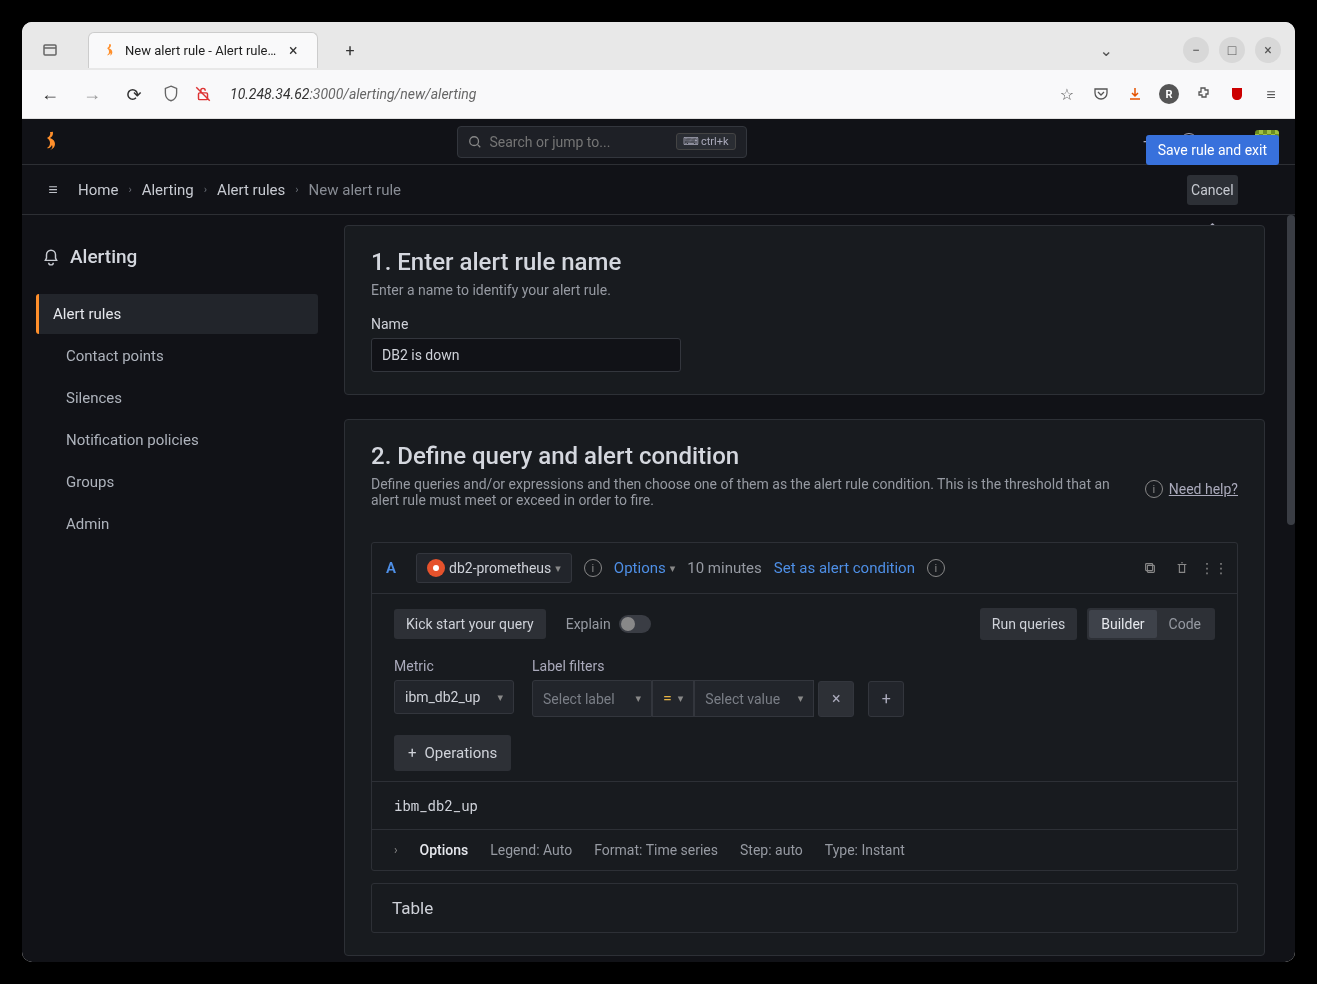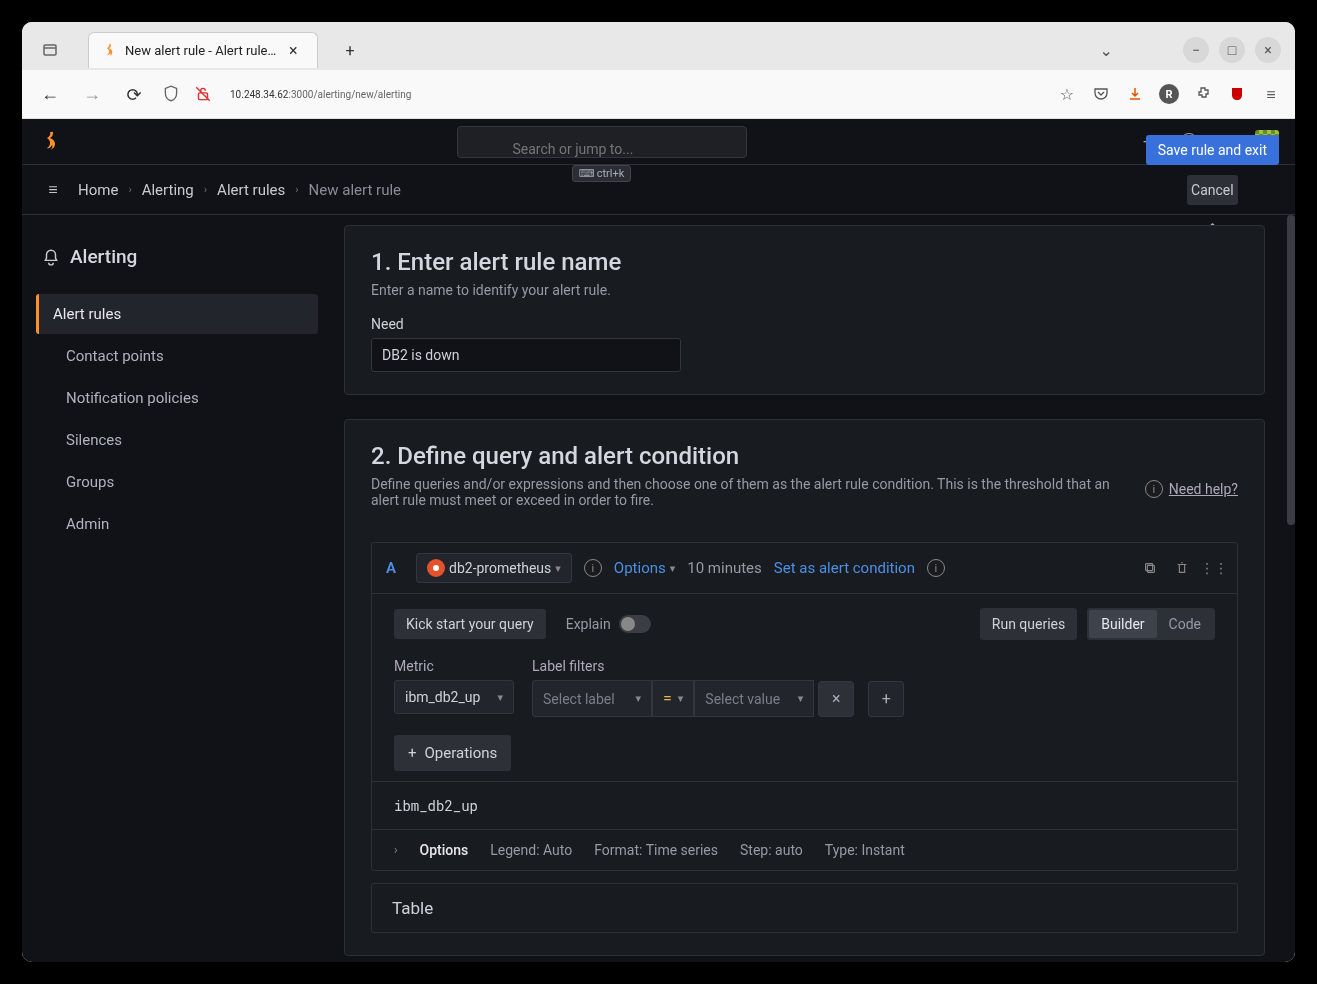--- a/index.html
+++ b/index.html
@@ -23,7 +23,7 @@
 .nav-btn.disabled { color: #999; }
 .url-bar { flex: 1; display: flex; align-items: center; gap: 10px; padding: 0 4px; }
 .url-icon { width: 18px; height: 18px; color: #666; }
-.url-text { font-size: 10px; color: #666; }
+.url-text { font-size: 14px; color: #666; font-style: italic; }
 .url-text .host { color: #333; }
 .toolbar-right { display: flex; gap: 14px; align-items: center; }
 .tb-icon { width: 20px; height: 20px; color: #555; cursor: pointer; display:flex; align-items:center; justify-content:center; }

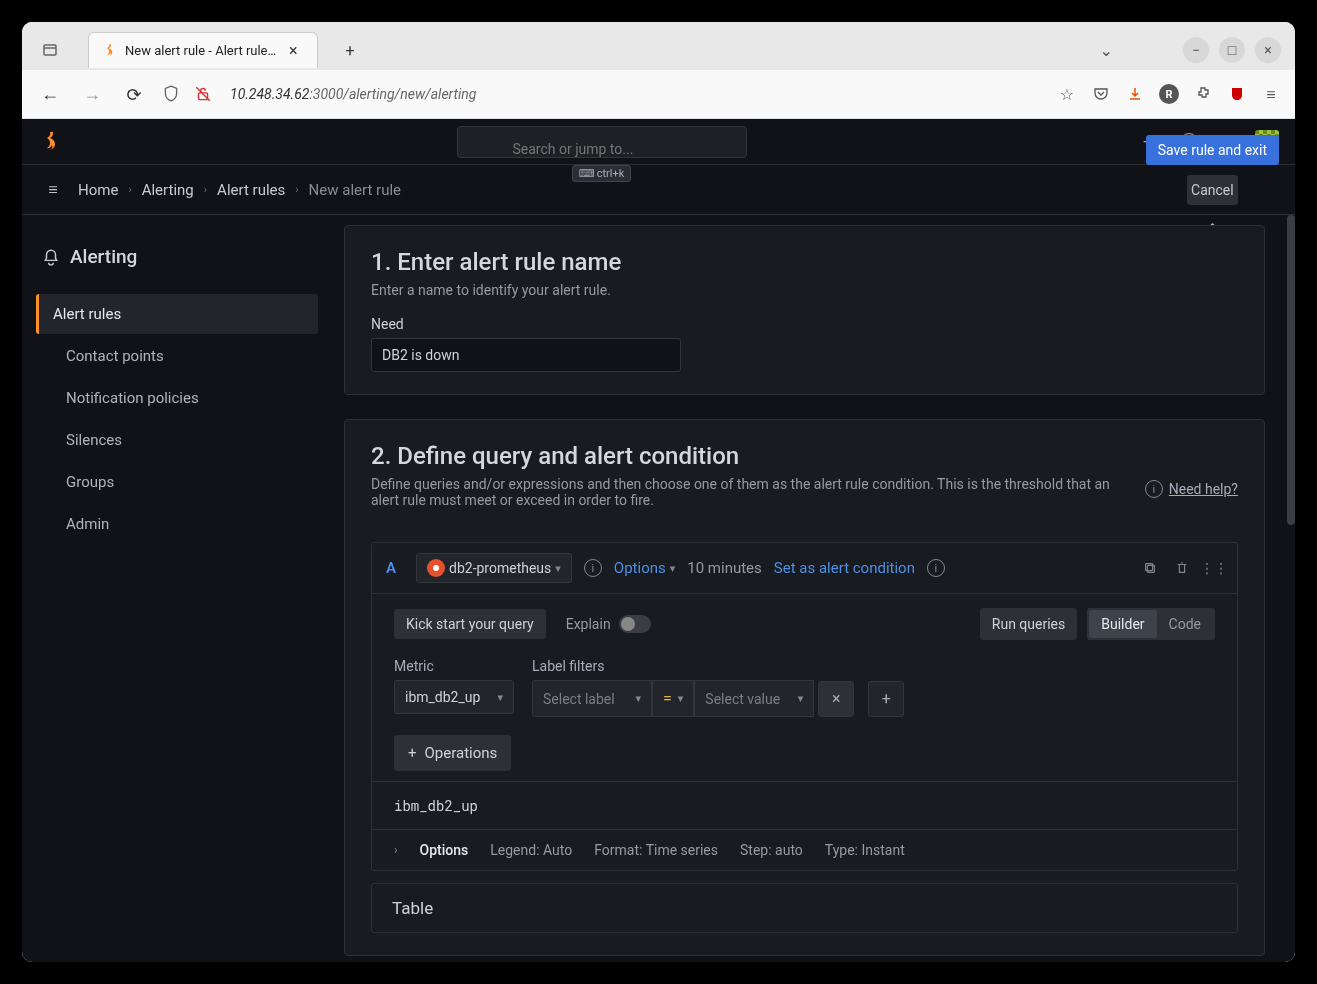--- a/index.html
+++ b/index.html
@@ -36,7 +36,7 @@
 
 .app-header { display: flex; align-items: center; padding: 0 16px; height: 46px; border-bottom: 1px solid #2d2f34; gap: 12px; }
 .grafana-logo { width: 24px; height: 24px; color: #ff8f2b; }
-.search-box { margin-left: auto; margin-right: auto; display: flex; align-items: center; background: #1e2026; border: 1px solid #33363d; border-radius: 4px; padding: 6px 10px; width: 290px; height: 32px; gap: 8px; flex-direction: column; }
+.search-box { margin-left: auto; margin-right: auto; display: flex; align-items: center; background: #1e2026; border: 1px solid #33363d; border-radius: 4px; padding: 6px 10px; width: 290px; height: 32px; gap: 8px; }
 .search-box input { background: none; border: none; color: #969aa2; font-size: 14px; flex: 1; outline: none; }
 .kbd { background: #2a2d33; border: 1px solid #444; border-radius: 3px; padding: 1px 6px; font-size: 11px; color: #aab; display:flex; gap:2px; align-items:center; }
 .hdr-right { display: flex; align-items: center; gap: 18px; }

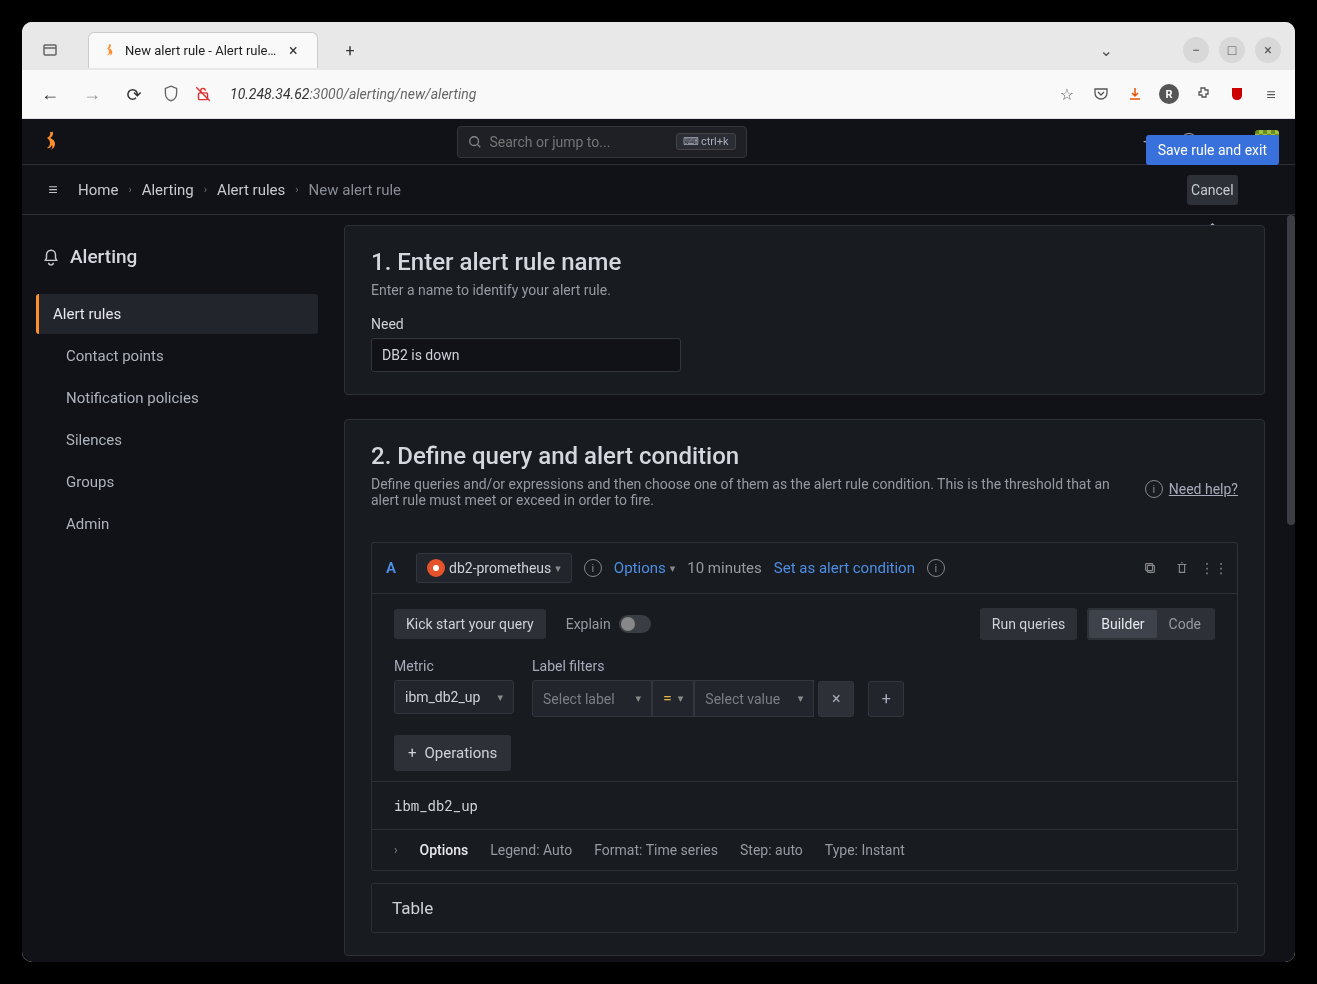--- a/index.html
+++ b/index.html
@@ -261,7 +261,7 @@
         <div class="panel">
           <h2>1. Enter alert rule name</h2>
           <p class="desc">Enter a name to identify your alert rule.</p>
-          <label class="field-label">Need</label>
+          <label class="field-label">Name</label>
           <input class="text-input" value="DB2 is down" style="">
         </div>
 

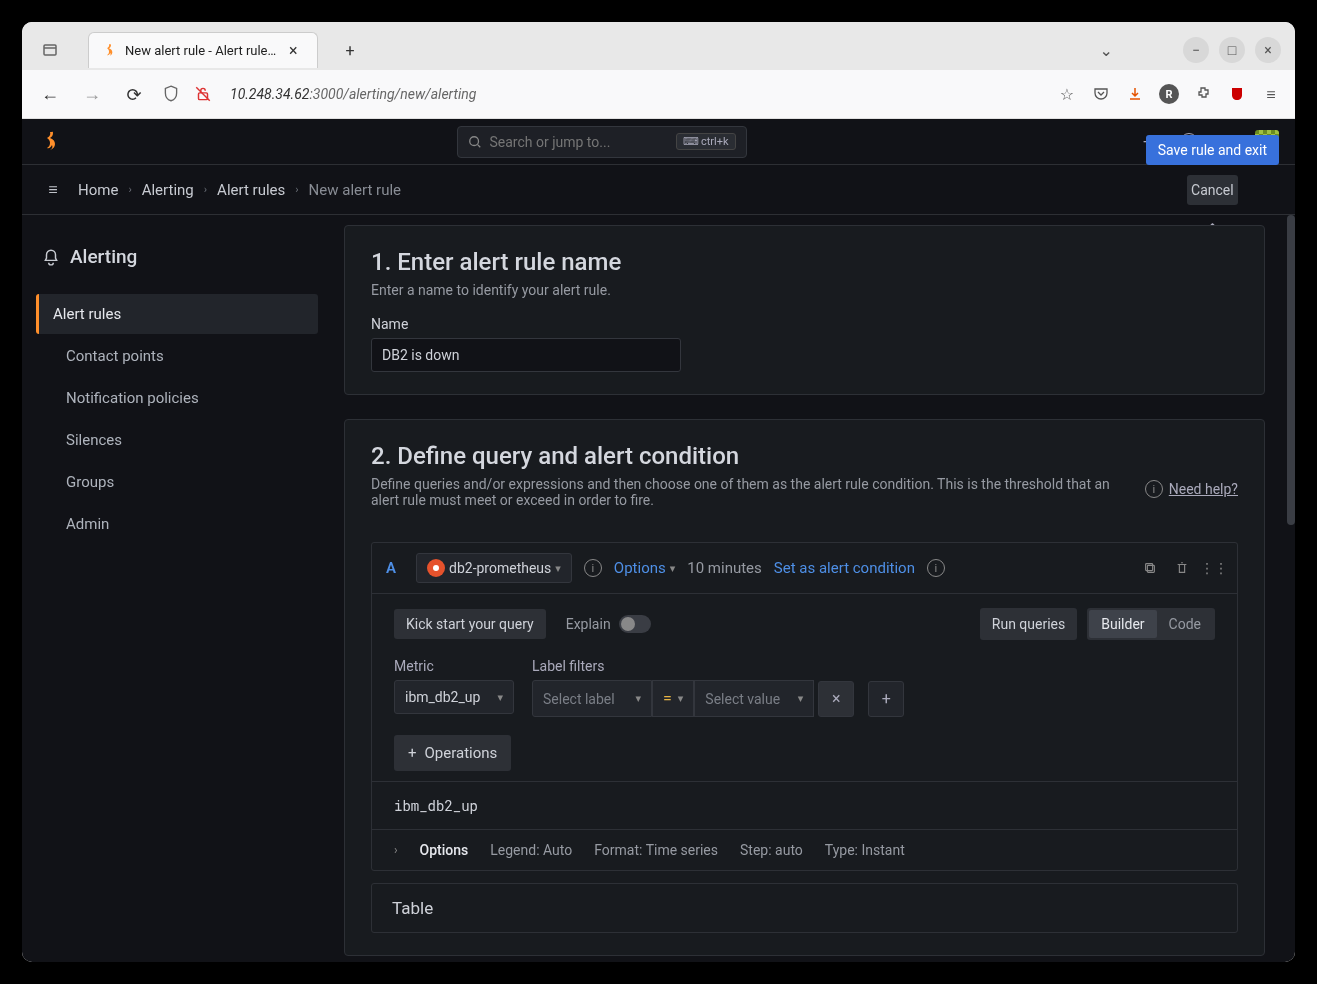--- a/index.html
+++ b/index.html
@@ -249,8 +249,8 @@
         </div>
         <div class="side-item active">Alert rules</div>
         <div class="side-item">Contact points</div>
+        <div class="side-item">Silences</div>
         <div class="side-item">Notification policies</div>
-        <div class="side-item">Silences</div>
         <div class="side-item">Groups</div>
         <div class="side-item">Admin</div>
       </div>

